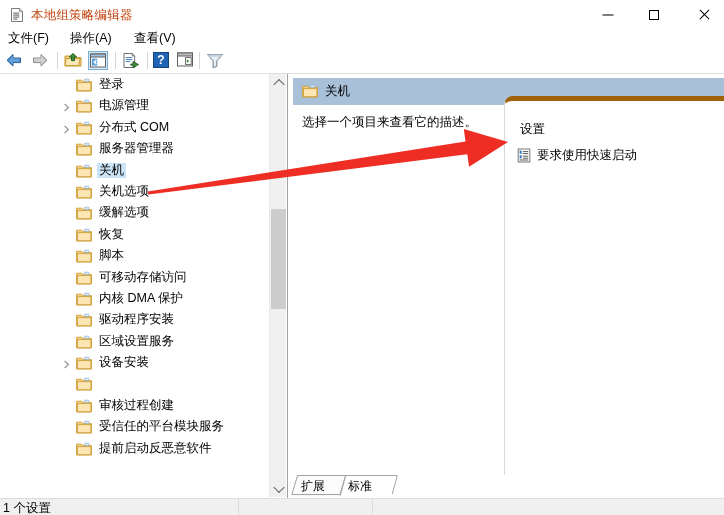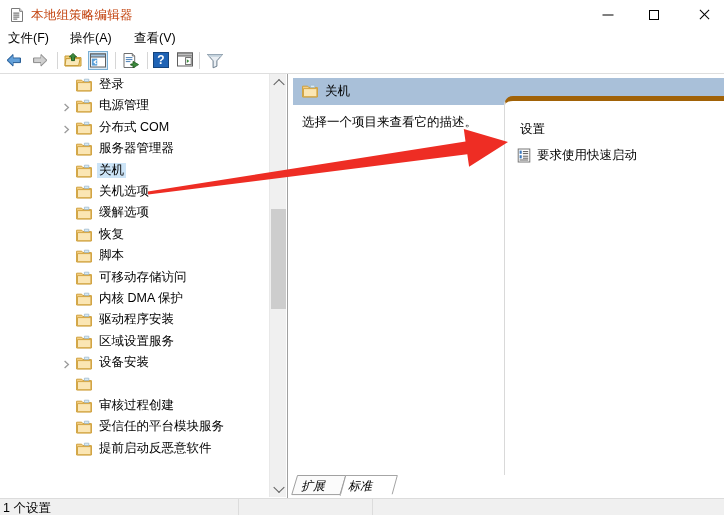--- a/index.html
+++ b/index.html
@@ -78,7 +78,7 @@
   
   .tabs{position:absolute;left:289px;top:475px;width:435px;height:23px;background:#fff;}
   .tab{position:absolute;top:0;height:21px;box-sizing:border-box;}
-  .tab .tl{position:absolute;left:11px;top:3px;font-size:12px;color:#000;white-space:nowrap;font-style:italic;}
+  .tab .tl{position:absolute;left:11px;top:3px;font-size:12px;color:#000;white-space:nowrap;}
   .tab-shape{position:absolute;left:0;top:0;height:21px;}
 
   

